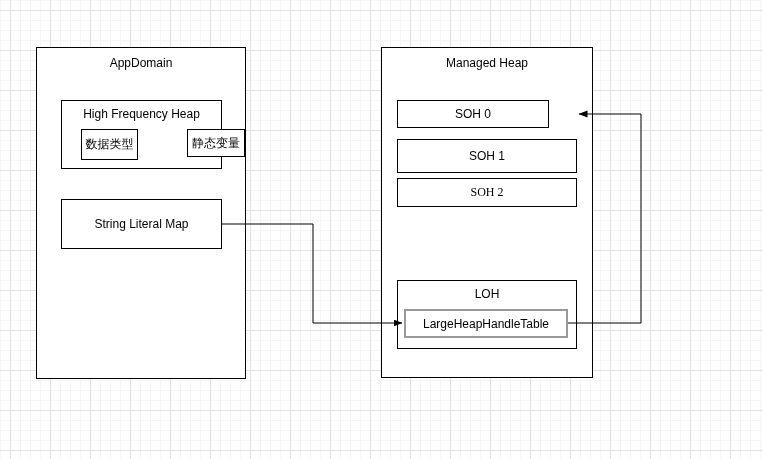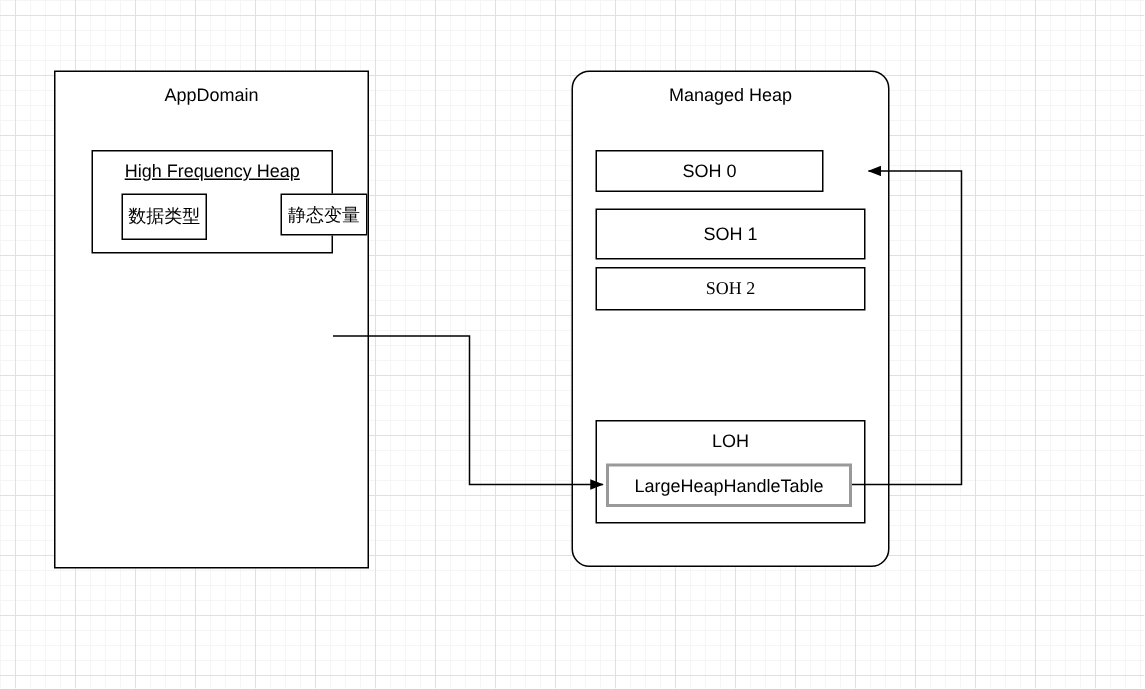--- a/index.html
+++ b/index.html
@@ -54,7 +54,7 @@
   #hfh-item-0     { left: 81px;  top: 129px; width: 57px;  height: 31px;  }
   #hfh-item-1     { left: 151px; top: 129px; width: 58px;  height: 28px; margin-left: 36px;  }
   #slm            { left: 61px;  top: 199px; width: 161px; height: 50px;  }
-  #managed-heap   { left: 381px; top: 47px;  width: 212px; height: 331px; border-radius: 12px; }
+  #managed-heap   { left: 381px; top: 47px;  width: 212px; height: 331px; }
   #soh-0          { left: 397px; top: 100px; width: 152px; height: 28px;  }
   #soh-1          { left: 397px; top: 139px; width: 180px; height: 34px;  }
   #soh-2          { left: 397px; top: 178px; width: 180px; height: 29px; font-family: Liberation Serif, serif;  }

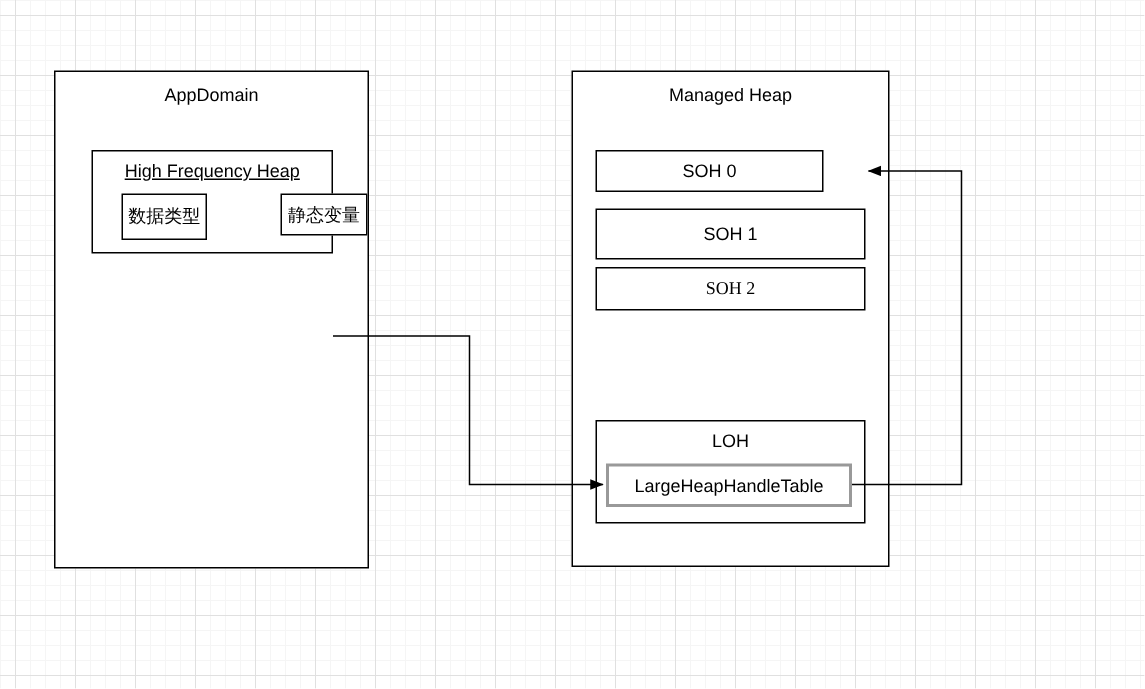--- a/index.html
+++ b/index.html
@@ -50,7 +50,7 @@
 
   
   #appdomain      { left: 36px;  top: 47px;  width: 210px; height: 332px; }
-  #hfh            { left: 61px;  top: 100px; width: 161px; height: 69px; text-decoration: underline;  }
+  #hfh            { left: 61px;  top: 100px; width: 161px; height: 69px;  }
   #hfh-item-0     { left: 81px;  top: 129px; width: 57px;  height: 31px;  }
   #hfh-item-1     { left: 151px; top: 129px; width: 58px;  height: 28px; margin-left: 36px;  }
   #slm            { left: 61px;  top: 199px; width: 161px; height: 50px;  }

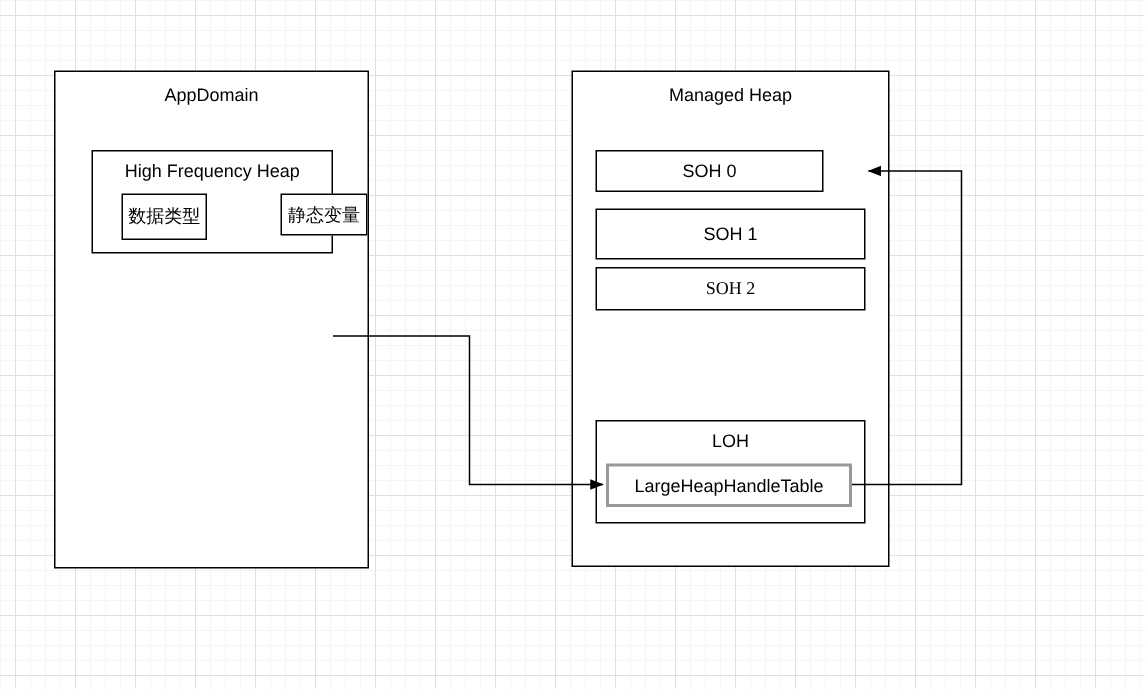--- a/index.html
+++ b/index.html
@@ -80,6 +80,9 @@
     <span>静态变量</span>
   </div>
 
+  <div class="shape center-text" id="slm">
+    <span>String Literal Map</span>
+  </div>
 
   <div class="shape" id="managed-heap">
     <div class="box-title">Managed Heap</div>

